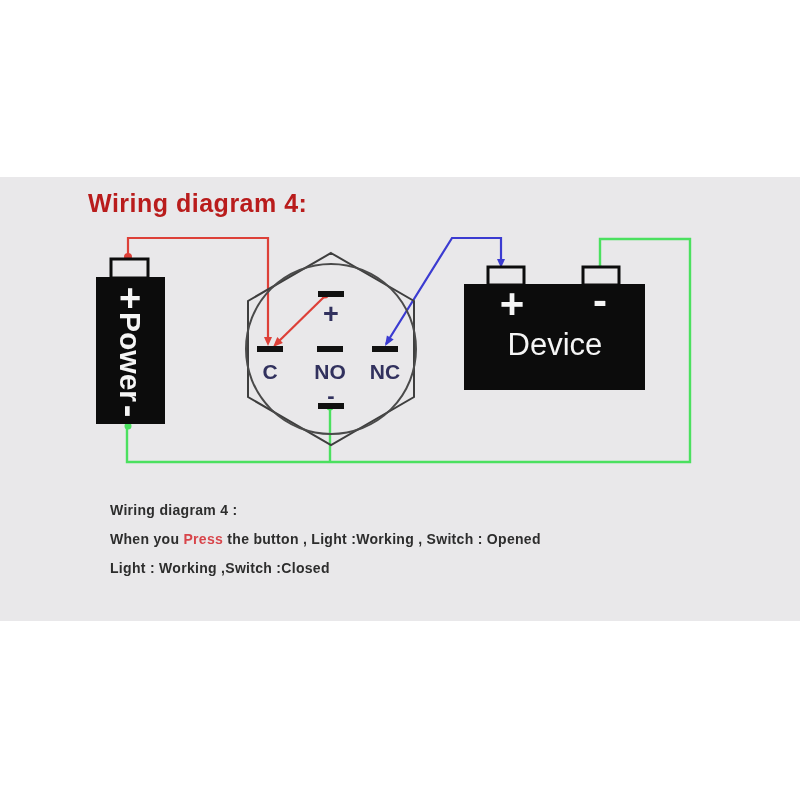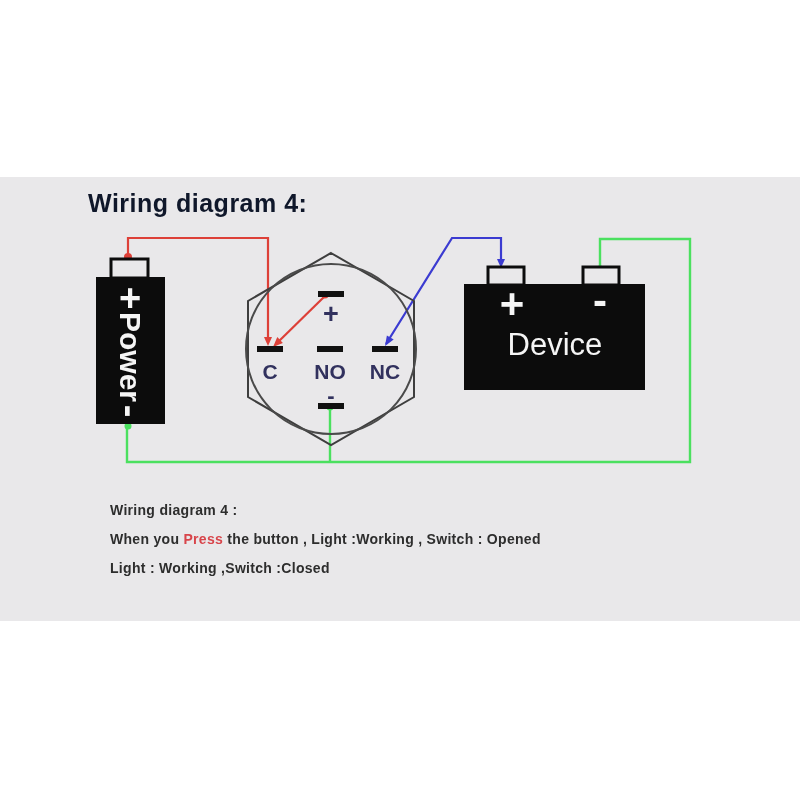--- a/index.html
+++ b/index.html
@@ -46,7 +46,7 @@
 
   <div class="band" style="background: rgb(233, 232, 234);"></div>
 
-  <div class="title" style="color: #0f172a;">Wiring diagram 4:</div>
+  <div class="title" style="color: #b91c1c;">Wiring diagram 4:</div>
 
   <svg class="diagram-svg" width="800" height="800" viewBox="0 0 800 800">
 

